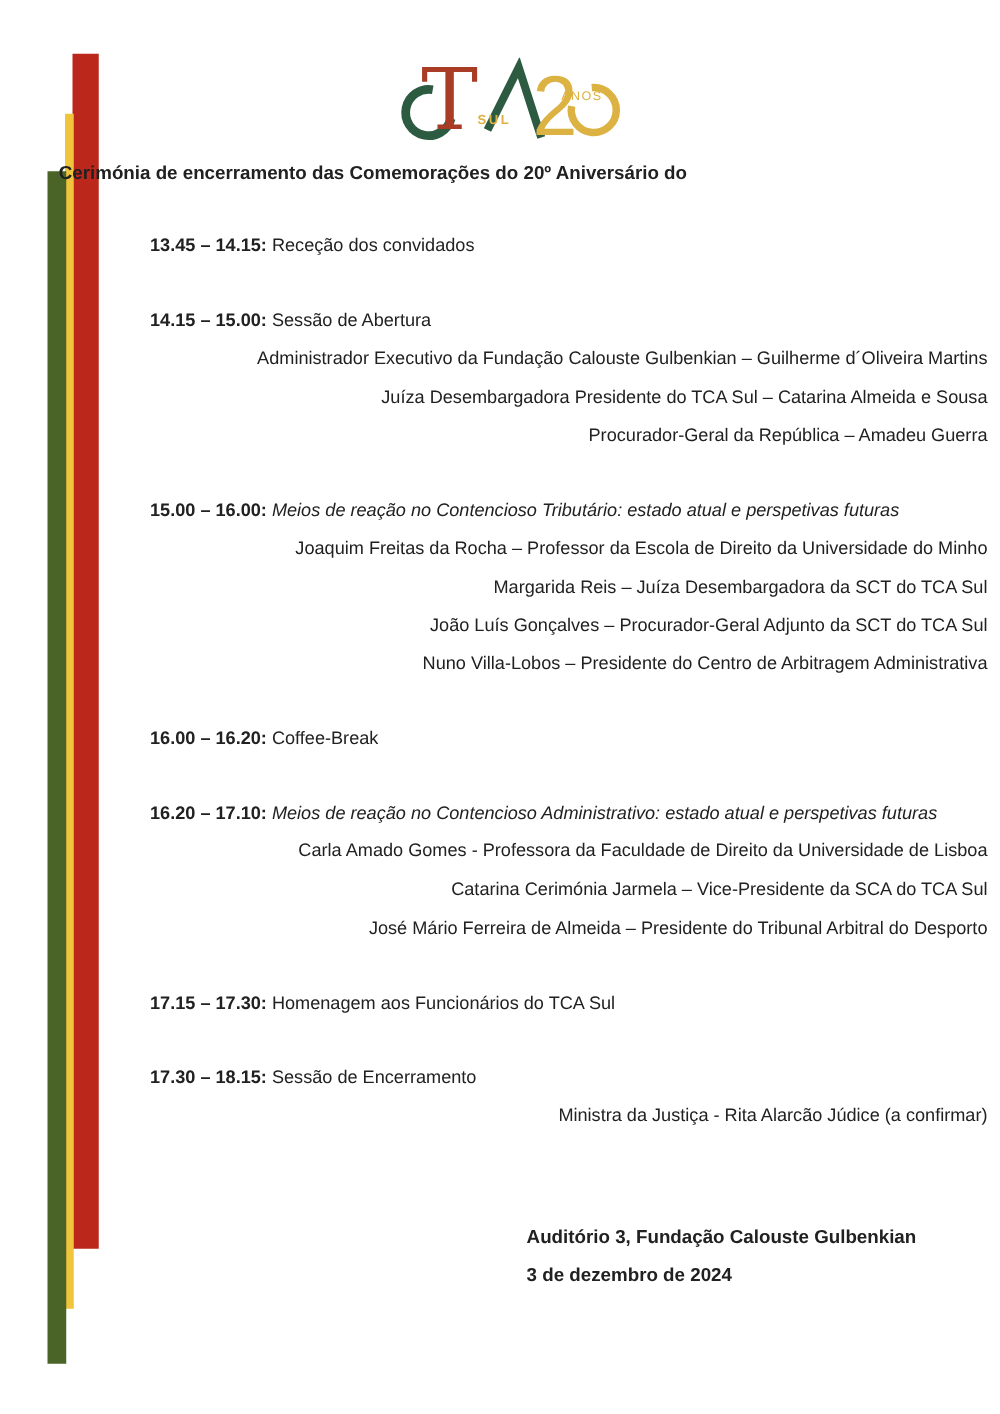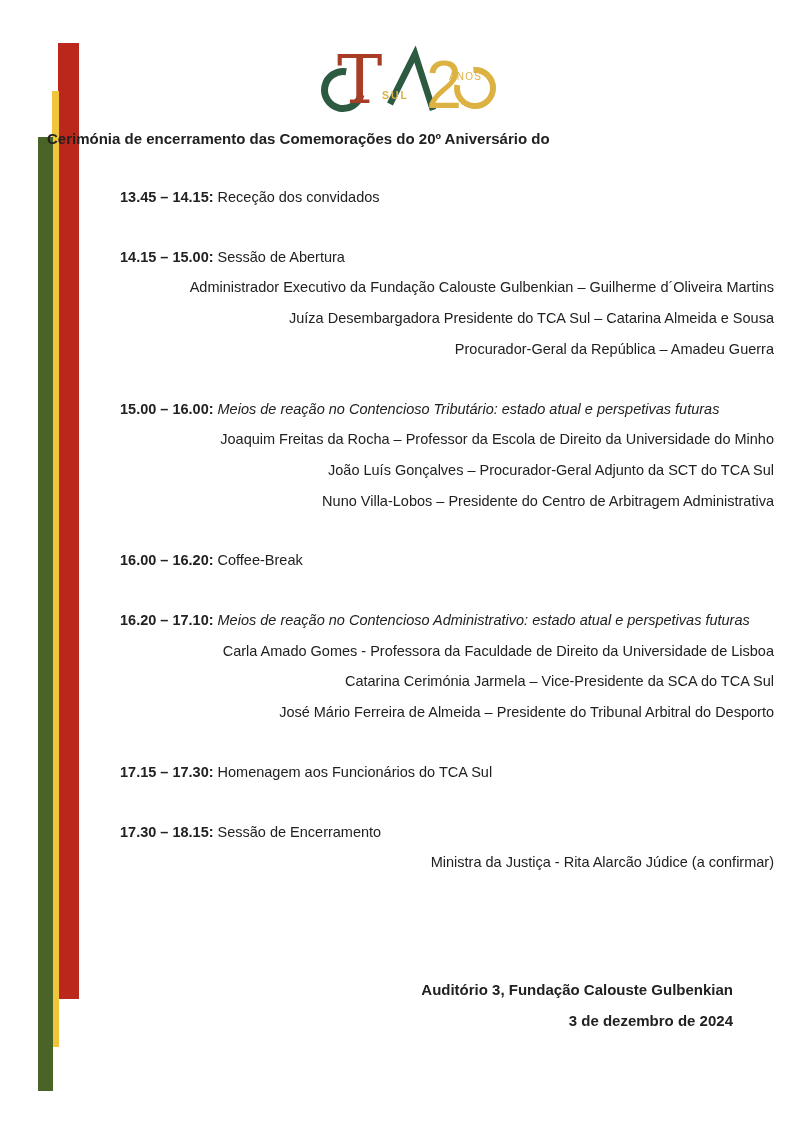--- a/index.html
+++ b/index.html
@@ -32,7 +32,7 @@
 
   
   .schedule {
-    position: absolute; left: 120px; right: 26px; top: 182px;
+    position: absolute; left: 120px; right: 10px; top: 182px;
     font-size: 14.5px;
   }
   .block { margin-bottom: 29px; }

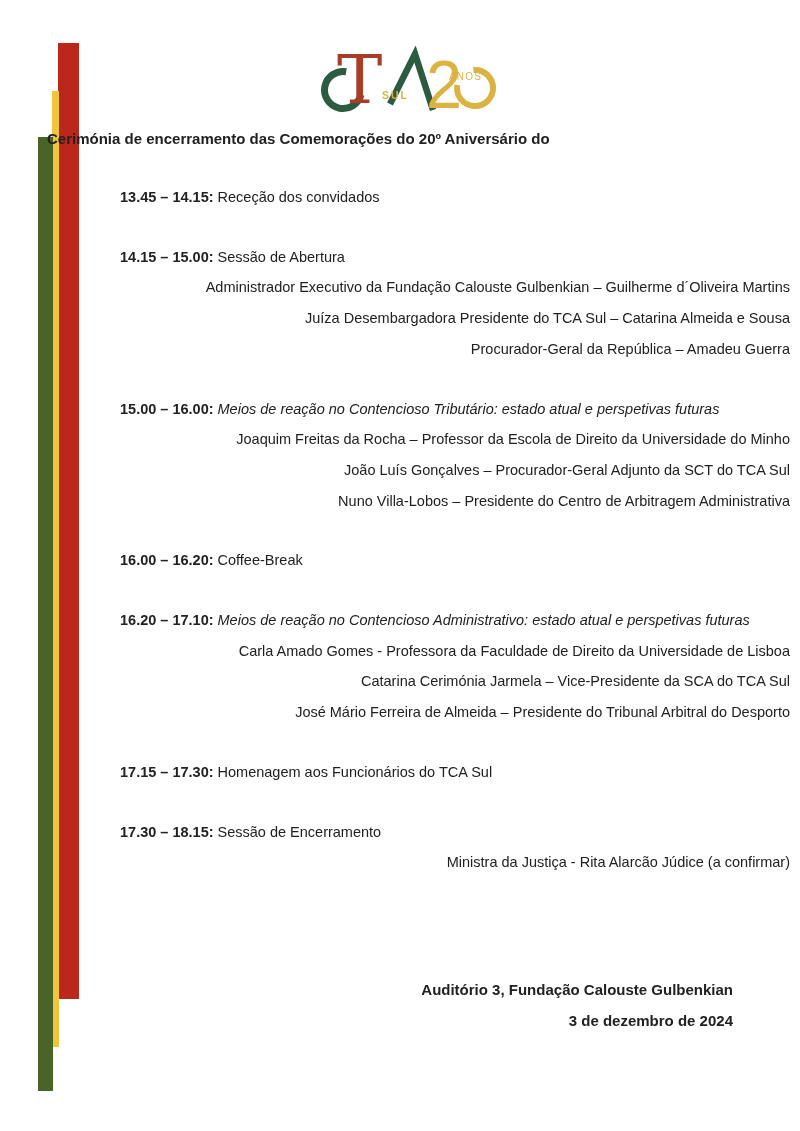--- a/index.html
+++ b/index.html
@@ -86,6 +86,7 @@
       <div class="block">
         <div class="line"><span class="time">15.00 – 16.00:</span><span class="desc italic">Meios de reação no Contencioso Tributário: estado atual e perspetivas futuras</span></div>
         <div class="line speaker">Joaquim Freitas da Rocha – Professor da Escola de Direito da Universidade do Minho</div>
+        <div class="line speaker">Margarida Reis – Juíza Desembargadora da SCT do TCA Sul</div>
         <div class="line speaker">João Luís Gonçalves – Procurador-Geral Adjunto da SCT do TCA Sul</div>
         <div class="line speaker">Nuno Villa-Lobos – Presidente do Centro de Arbitragem Administrativa</div>
       </div>

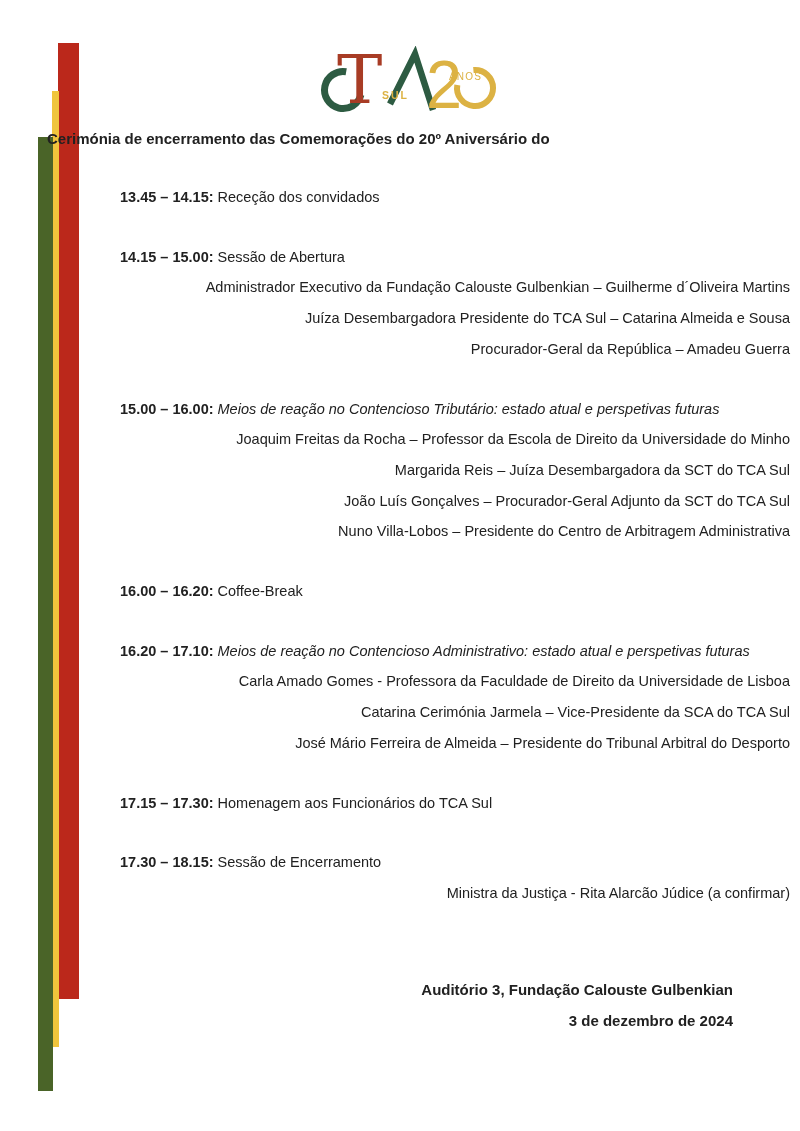--- a/index.html
+++ b/index.html
@@ -44,7 +44,7 @@
   
   .footer {
     position: absolute; right: 67px; top: 974px;
-    text-align: right; font-weight: bold; font-size: 15px;
+    font-weight: bold; font-size: 15px;
   }
   .footer .f-line { line-height: 31px; height: 31px; }
 </style>

